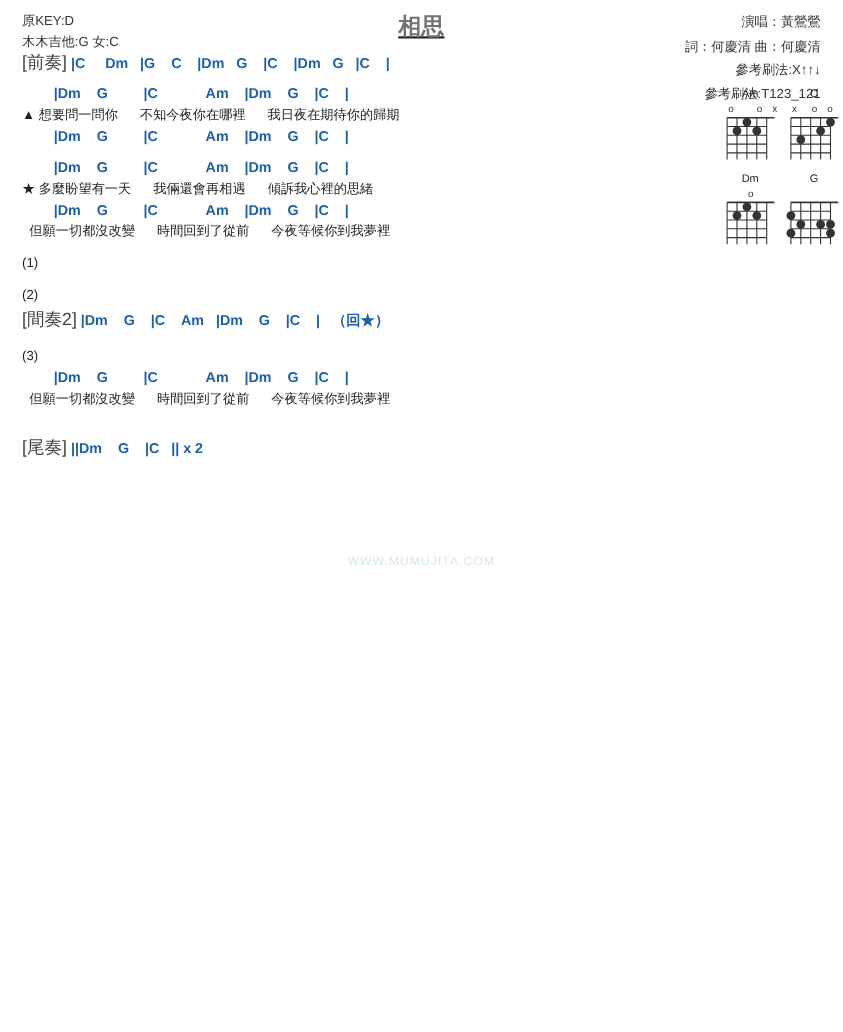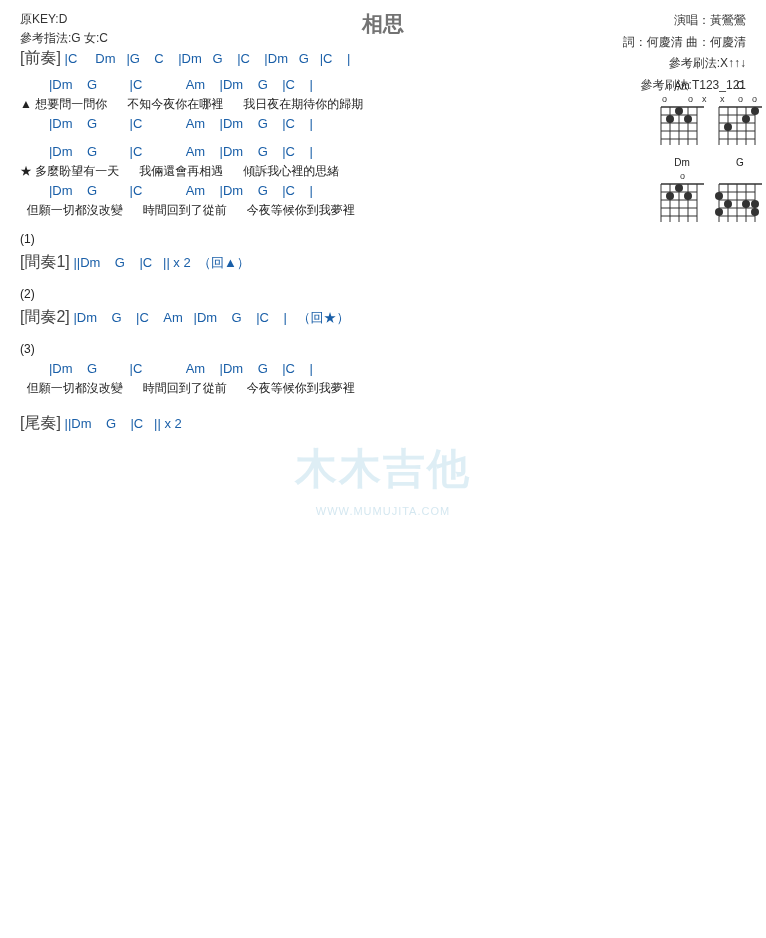--- a/index.html
+++ b/index.html
@@ -24,6 +24,7 @@
       align-items: flex-start;
       position: relative;
       margin-bottom: 8px;
+      text-decoration: underline;
     }
     .header-left {
       position: absolute;

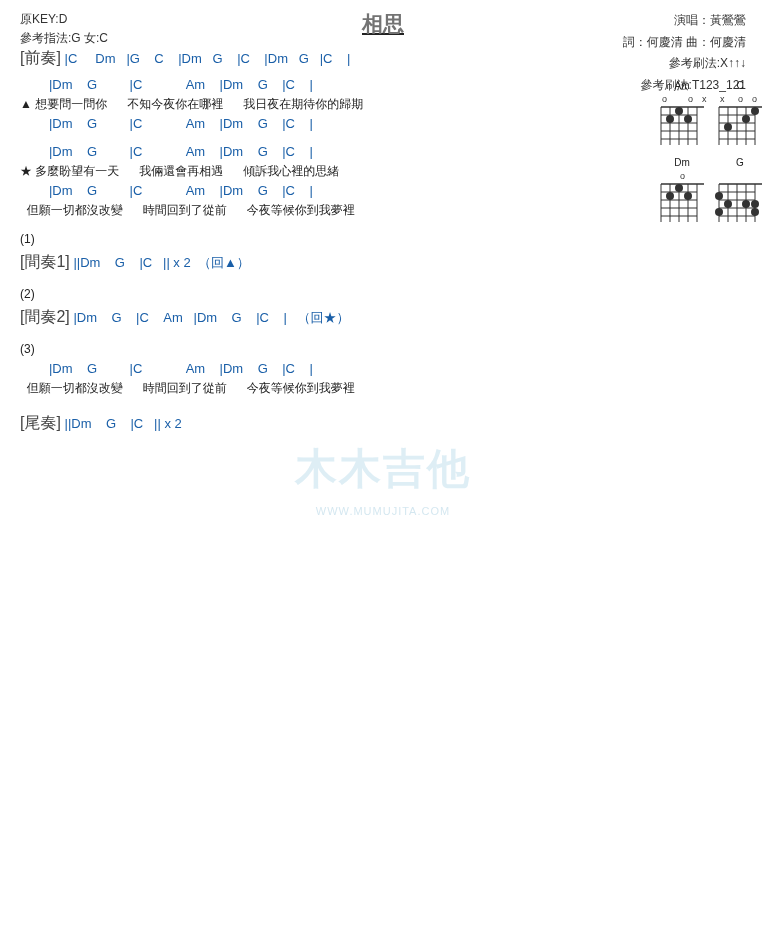--- a/index.html
+++ b/index.html
@@ -135,7 +135,7 @@
   <div class="header">
     <div class="header-left">
       <div>原KEY:D</div>
-      <div>參考指法:G 女:C</div>
+      <div>木木吉他:G 女:C</div>
     </div>
     <div class="song-title">相思</div>
     <div class="header-right">

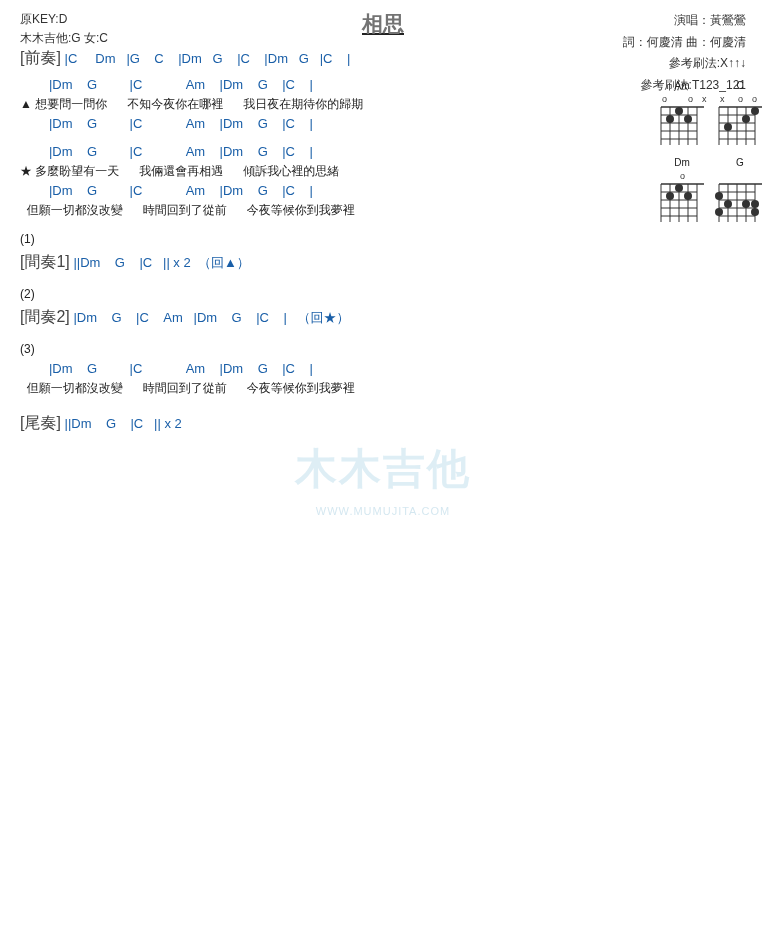--- a/index.html
+++ b/index.html
@@ -81,6 +81,7 @@
       color: #1a5fa8;
       font-size: 13px;
       line-height: 1.4;
+      font-weight: bold;
     }
     .lyric-line {
       color: #222;

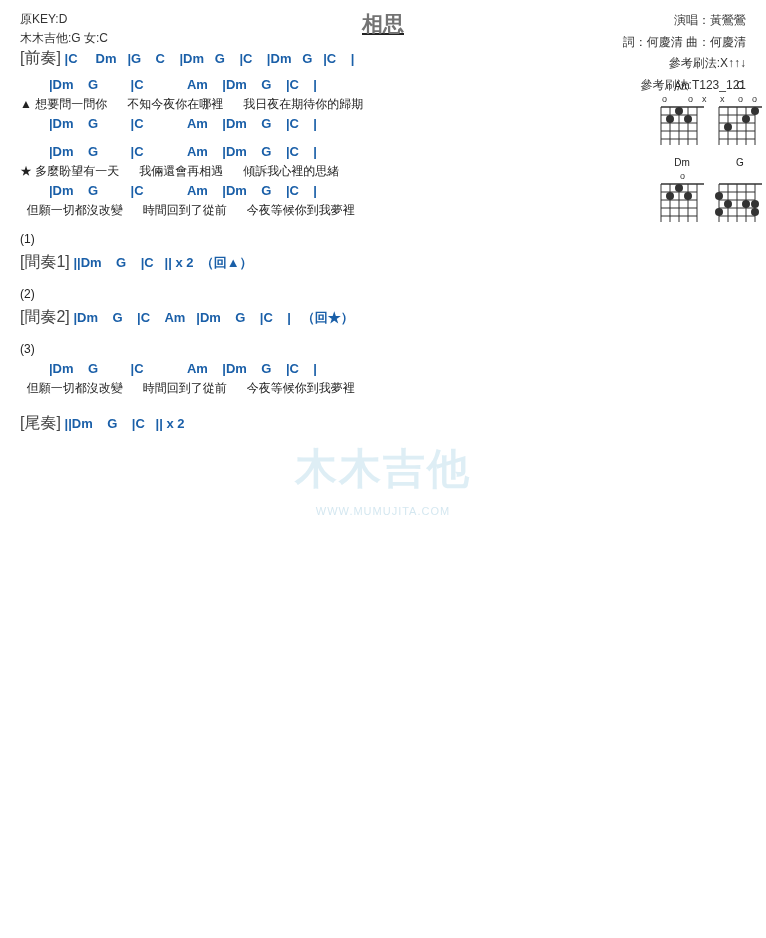--- a/index.html
+++ b/index.html
@@ -270,10 +270,6 @@
 
     <div class="section-block" style="margin-top:12px;">
       <div class="lyric-line line">(1)</div>
-      <div class="line">
-        <span class="bracket">[間奏1]</span>
-        <span class="chord-line"> ||Dm &nbsp;&nbsp;&nbsp;G &nbsp;&nbsp;&nbsp;|C &nbsp;&nbsp;|| x 2 &nbsp;（回▲）</span>
-      </div>
     </div>
 
     <div class="section-block" style="margin-top:12px;">

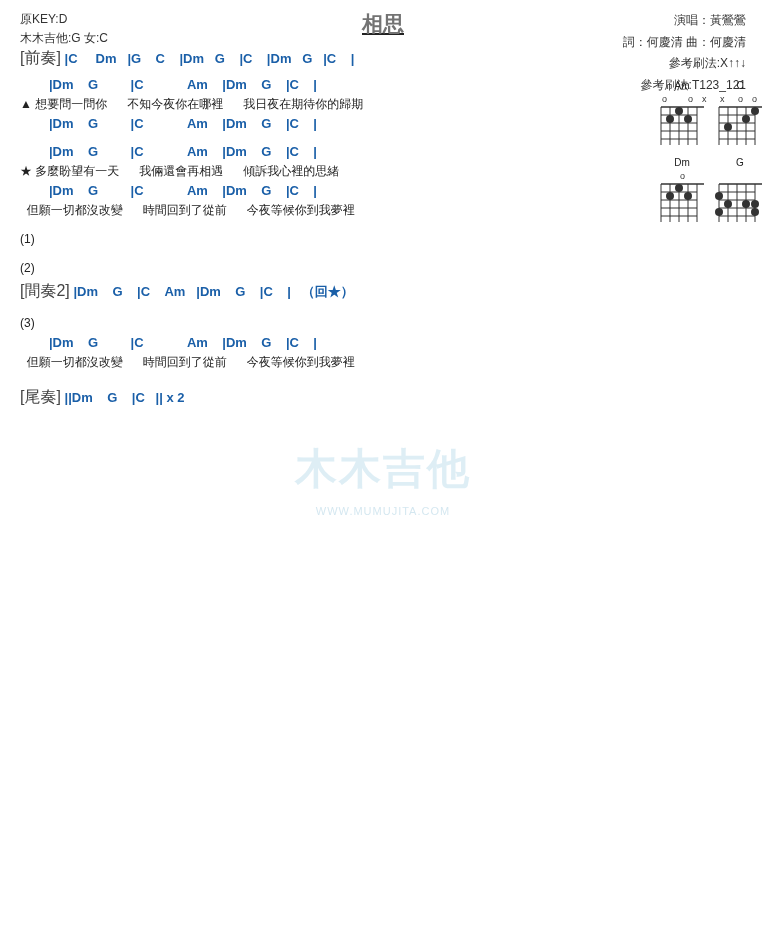--- a/index.html
+++ b/index.html
@@ -286,7 +286,7 @@
       <div class="lyric-line line">&nbsp;&nbsp;但願一切都沒改變 &nbsp;&nbsp;&nbsp;&nbsp; 時間回到了從前 &nbsp;&nbsp;&nbsp;&nbsp; 今夜等候你到我夢裡</div>
     </div>
 
-    <div class="section-block" style="margin-top:14px;">
+    <div class="section-block" style="margin-top:25px;">
       <div class="line">
         <span class="bracket">[尾奏]</span>
         <span class="chord-line"> ||Dm &nbsp;&nbsp;&nbsp;G &nbsp;&nbsp;&nbsp;|C &nbsp;&nbsp;|| x 2</span>

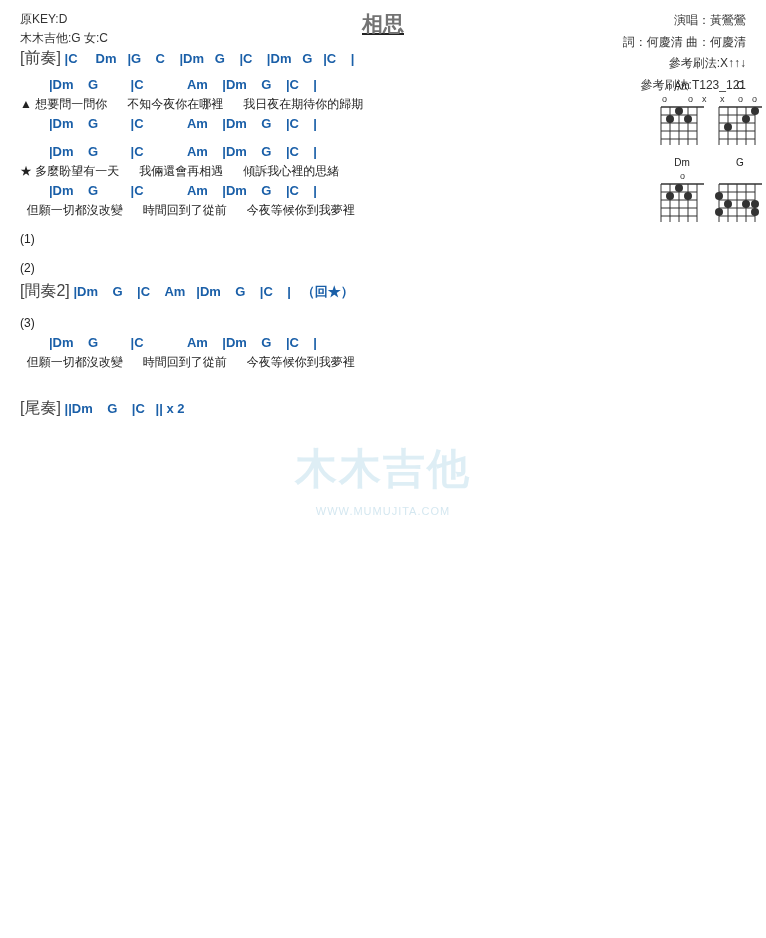--- a/index.html
+++ b/index.html
@@ -294,7 +294,6 @@
     </div>
   </div>
 
-  <div class="watermark">木木吉他</div>
   <div class="watermark-url">WWW.MUMUJITA.COM</div>
 </div>
 

